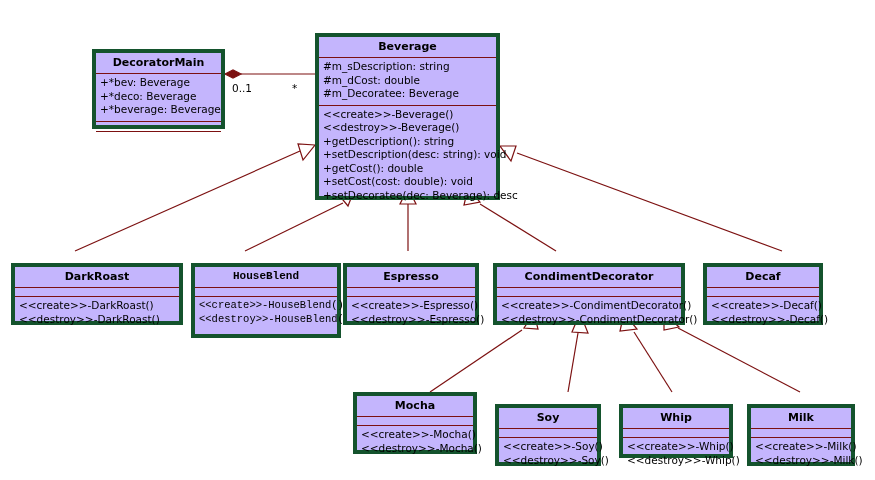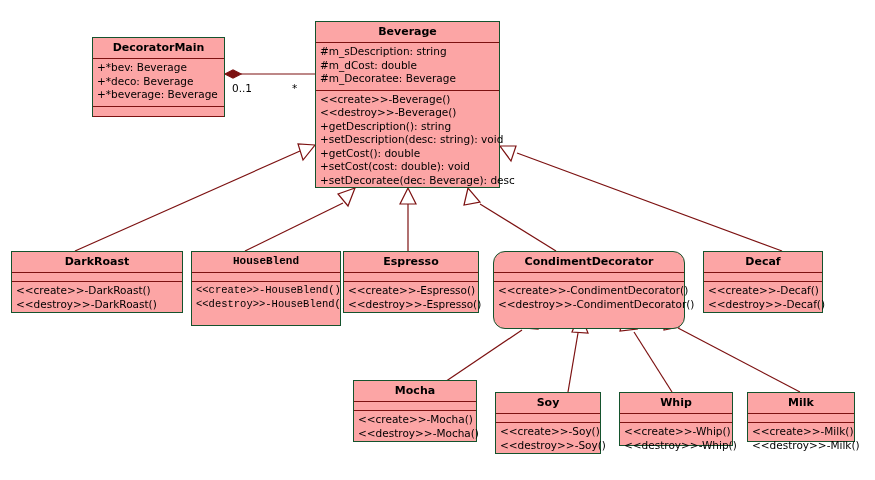--- a/index.html
+++ b/index.html
@@ -27,9 +27,10 @@
   .uml-class {
     position: absolute;
     box-sizing: border-box;
-    border: 1px solid #14532d;
-    background: #fca5a5;
+    border: 4px solid #14532d;
+    background: #c4b5fd;
     z-index: 2;
+    margin-top: 12px;
   }
   .uml-name {
     box-sizing: border-box;

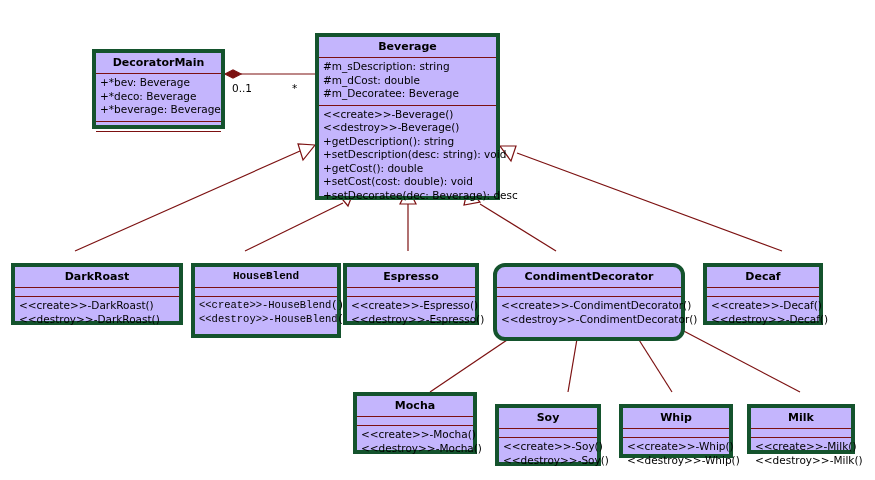--- a/index.html
+++ b/index.html
@@ -192,7 +192,7 @@
           <span class="member">&lt;&lt;destroy&gt;&gt;-Espresso()</span>
         </div>
       </div>
-      <div class="uml-class" style="left: 493px; top: 251px; width: 192px; height: 78px; border-radius: 12px;">
+      <div class="uml-class" style="left: 493px; top: 251px; width: 192px; height: 62px;">
         <div class="uml-name">CondimentDecorator</div>
         <div class="uml-attrs empty"></div>
         <div class="uml-ops">

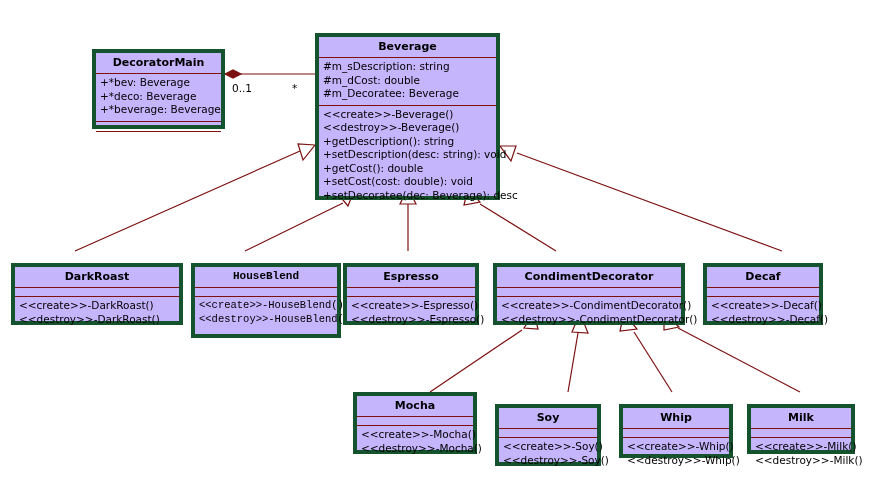--- a/index.html
+++ b/index.html
@@ -232,7 +232,7 @@
           <span class="member">&lt;&lt;destroy&gt;&gt;-Whip()</span>
         </div>
       </div>
-      <div class="uml-class" style="left: 747px; top: 392px; width: 108px; height: 50px;">
+      <div class="uml-class" style="left: 747px; top: 392px; width: 108px; height: 62px;">
         <div class="uml-name">Milk</div>
         <div class="uml-attrs empty"></div>
         <div class="uml-ops">

